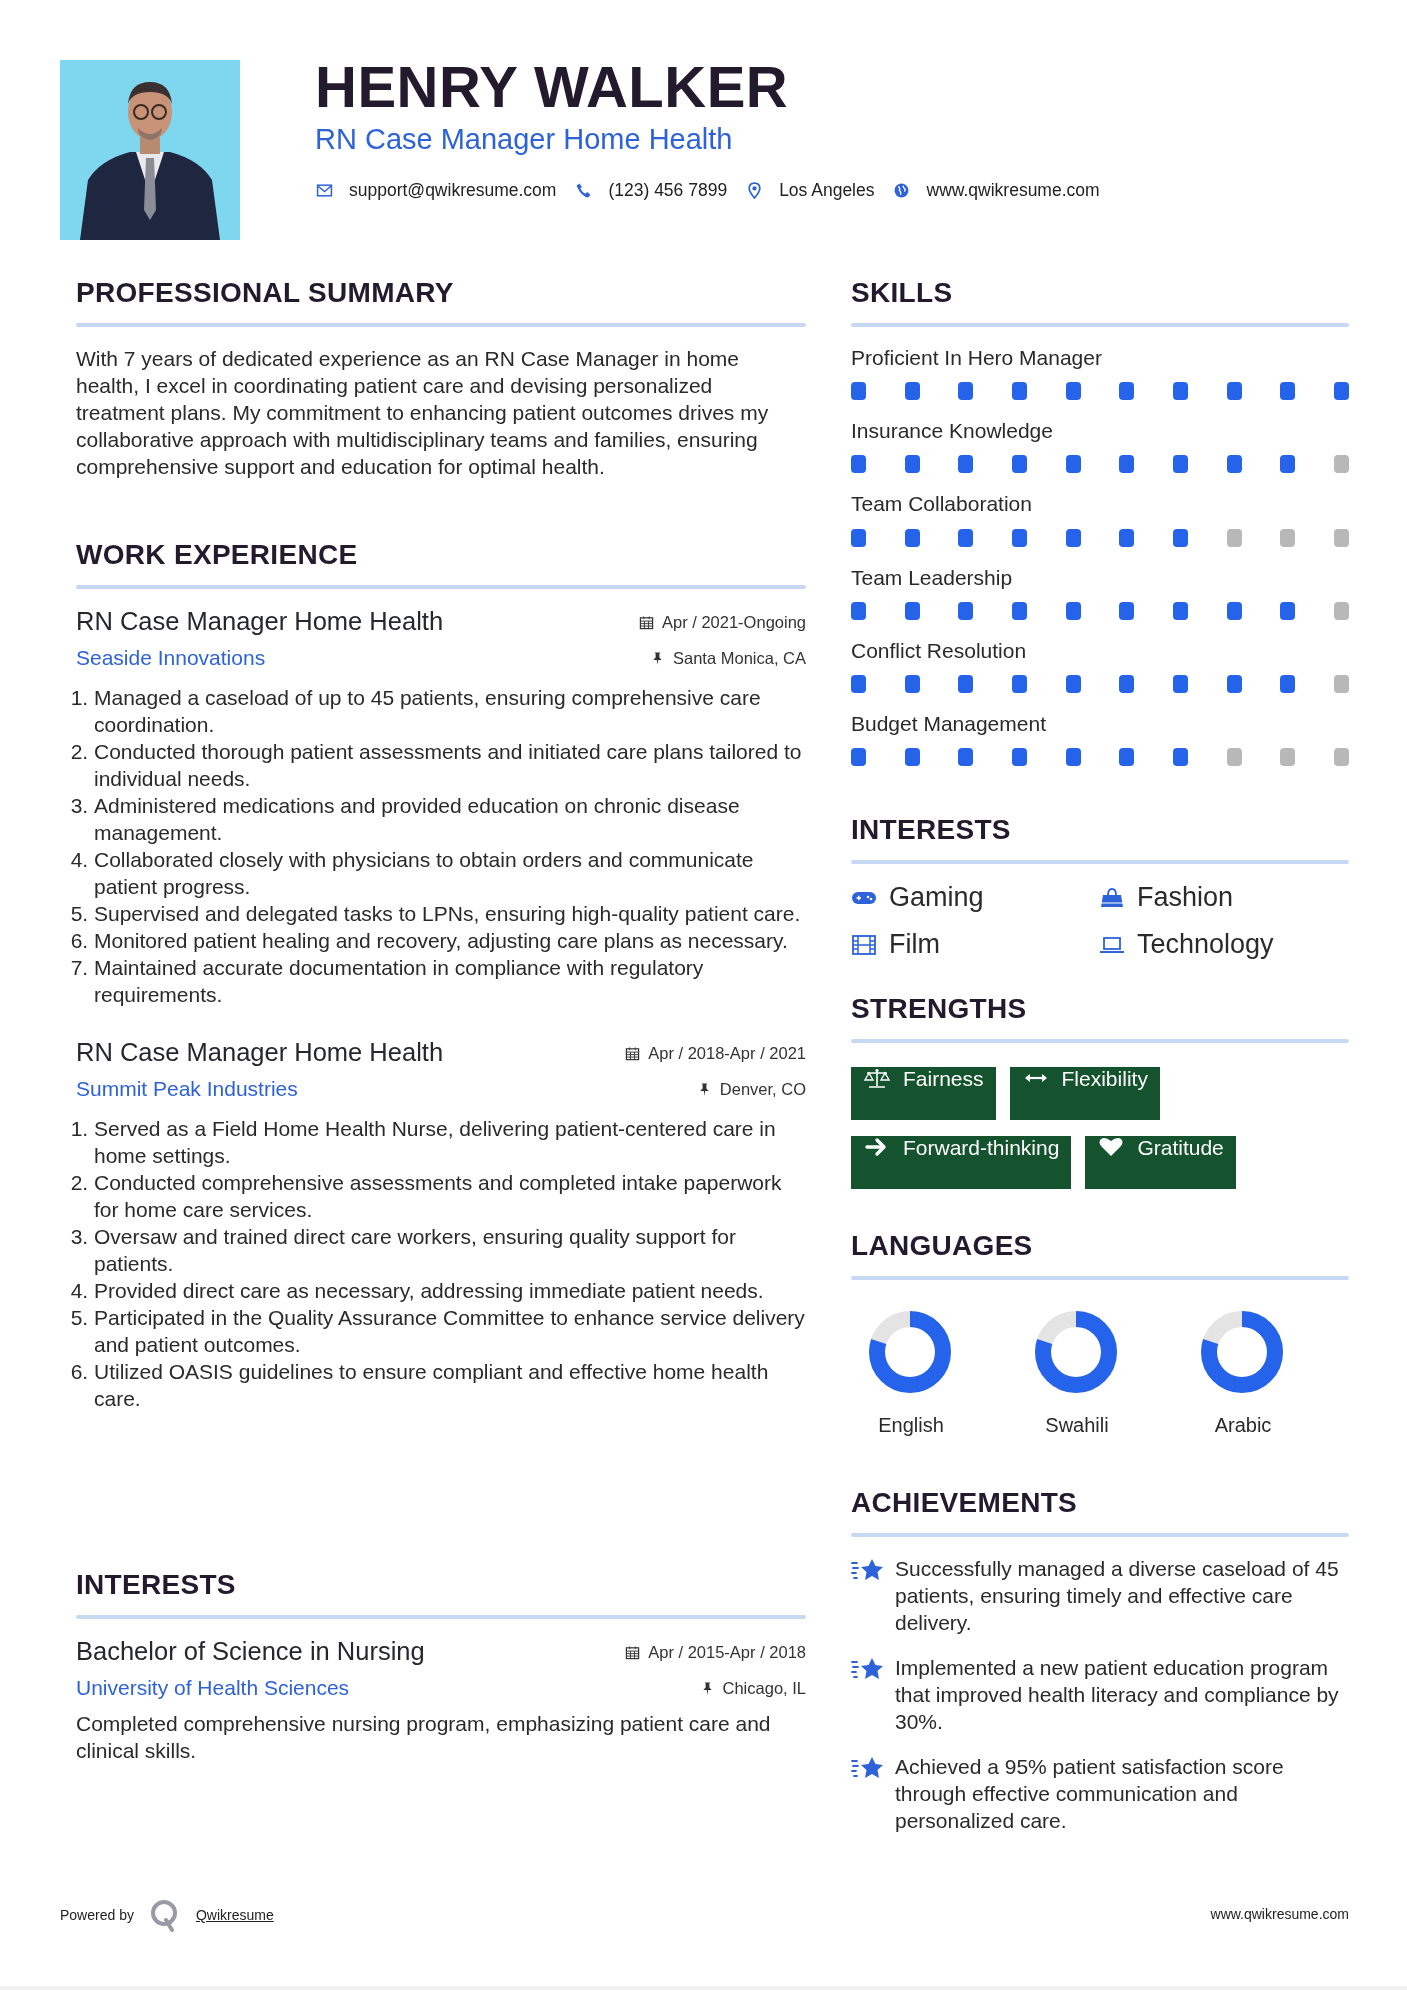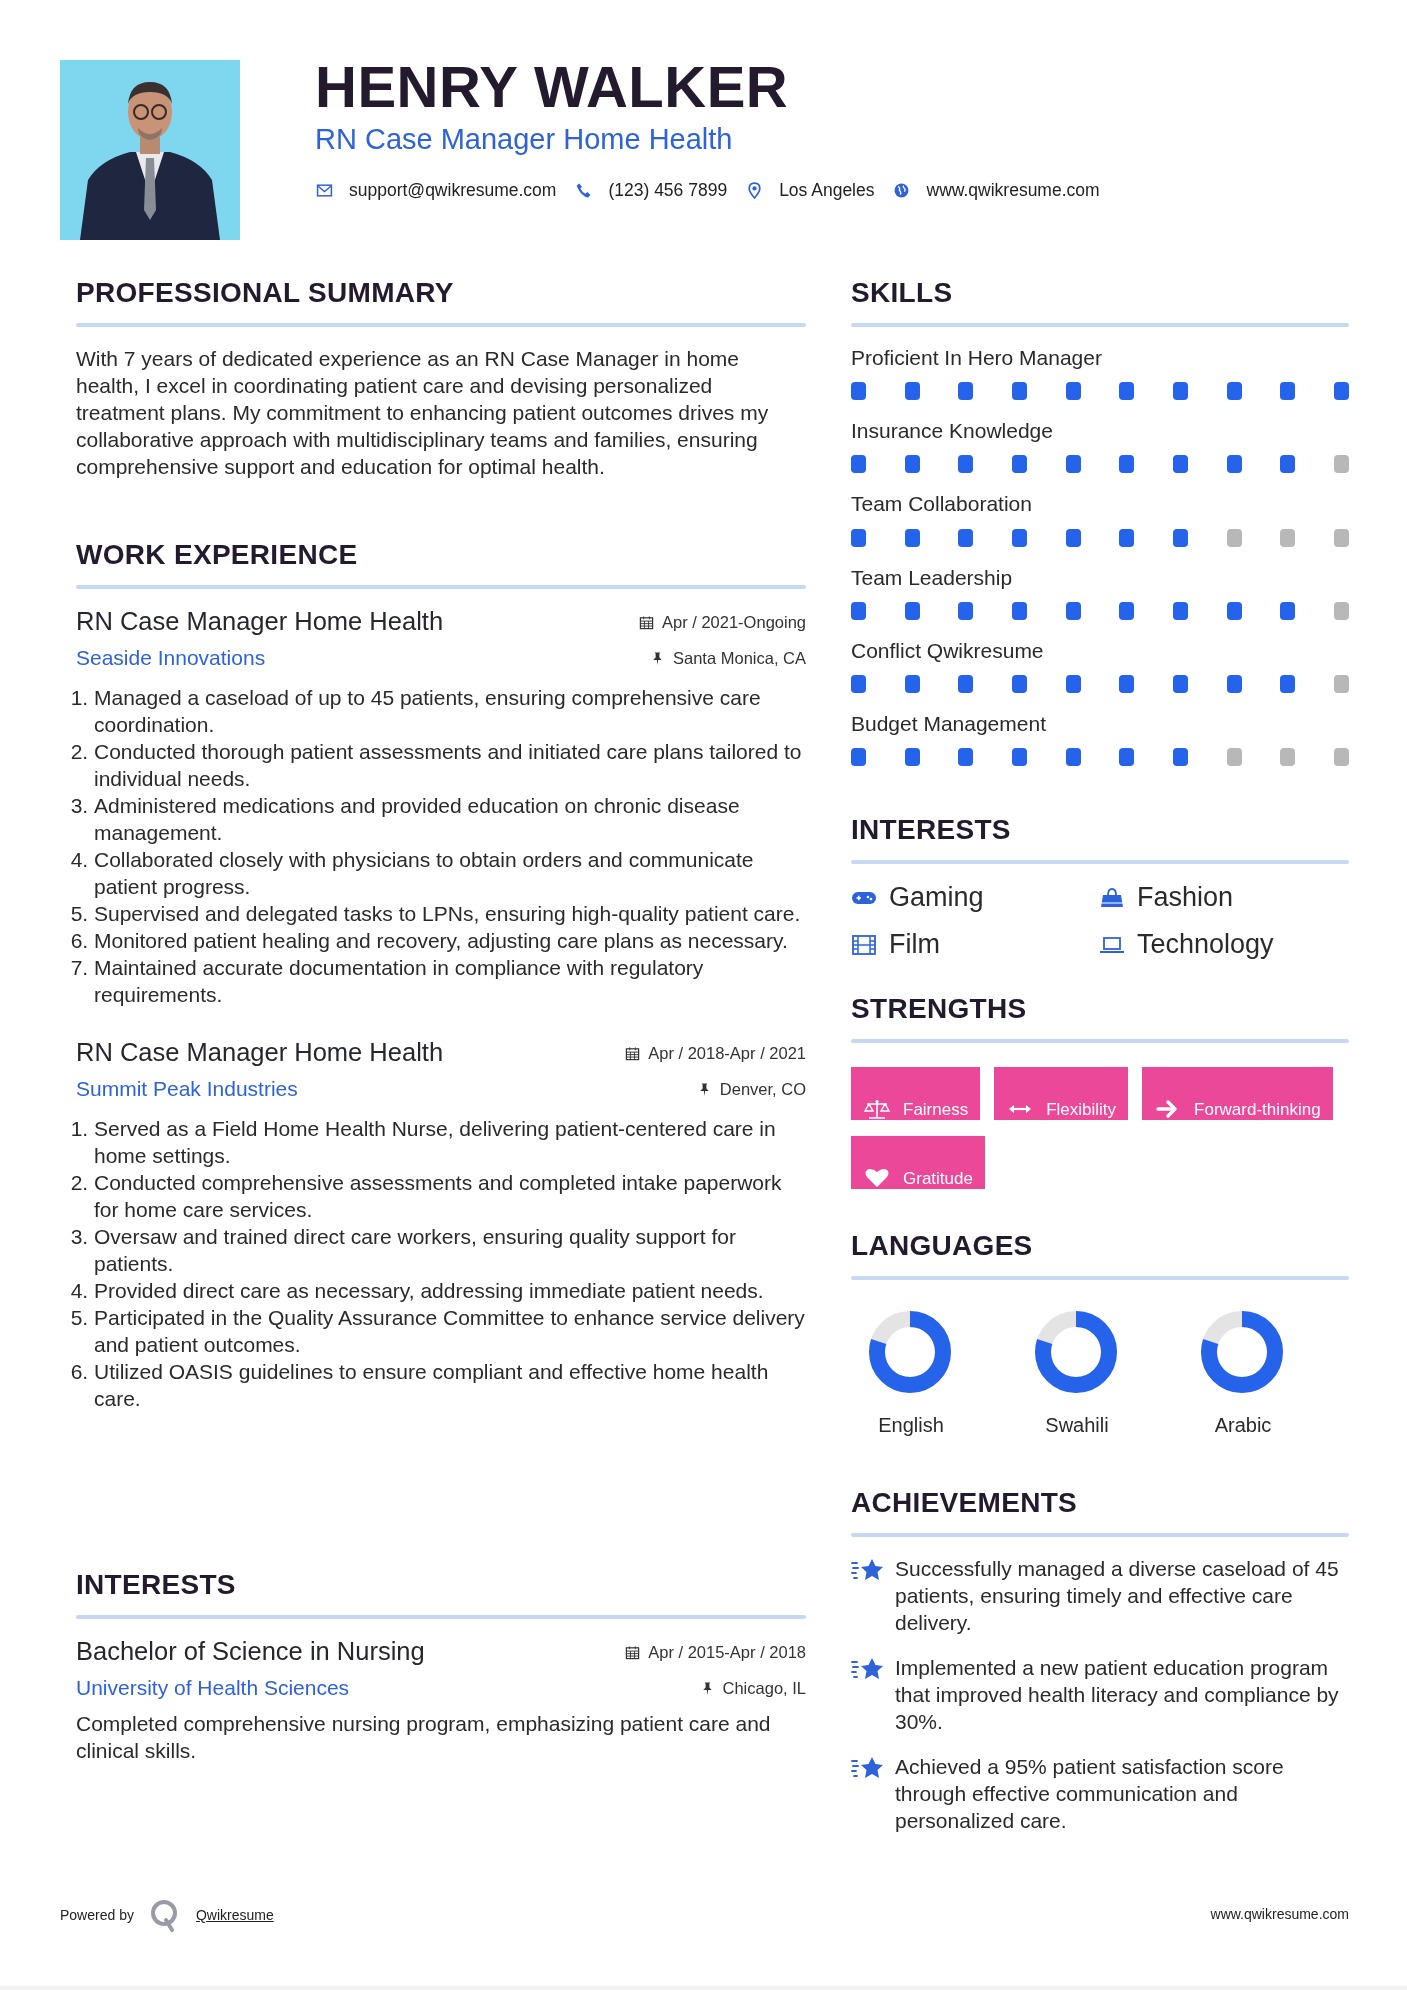--- a/index.html
+++ b/index.html
@@ -297,7 +297,7 @@
           </div>
         </div>
         <div class="skill">
-          <div class="skill-name">Conflict Qwikresume</div>
+          <div class="skill-name">Conflict Resolution</div>
           <div class="dots">
             <span class="dot"></span>
             <span class="dot"></span>

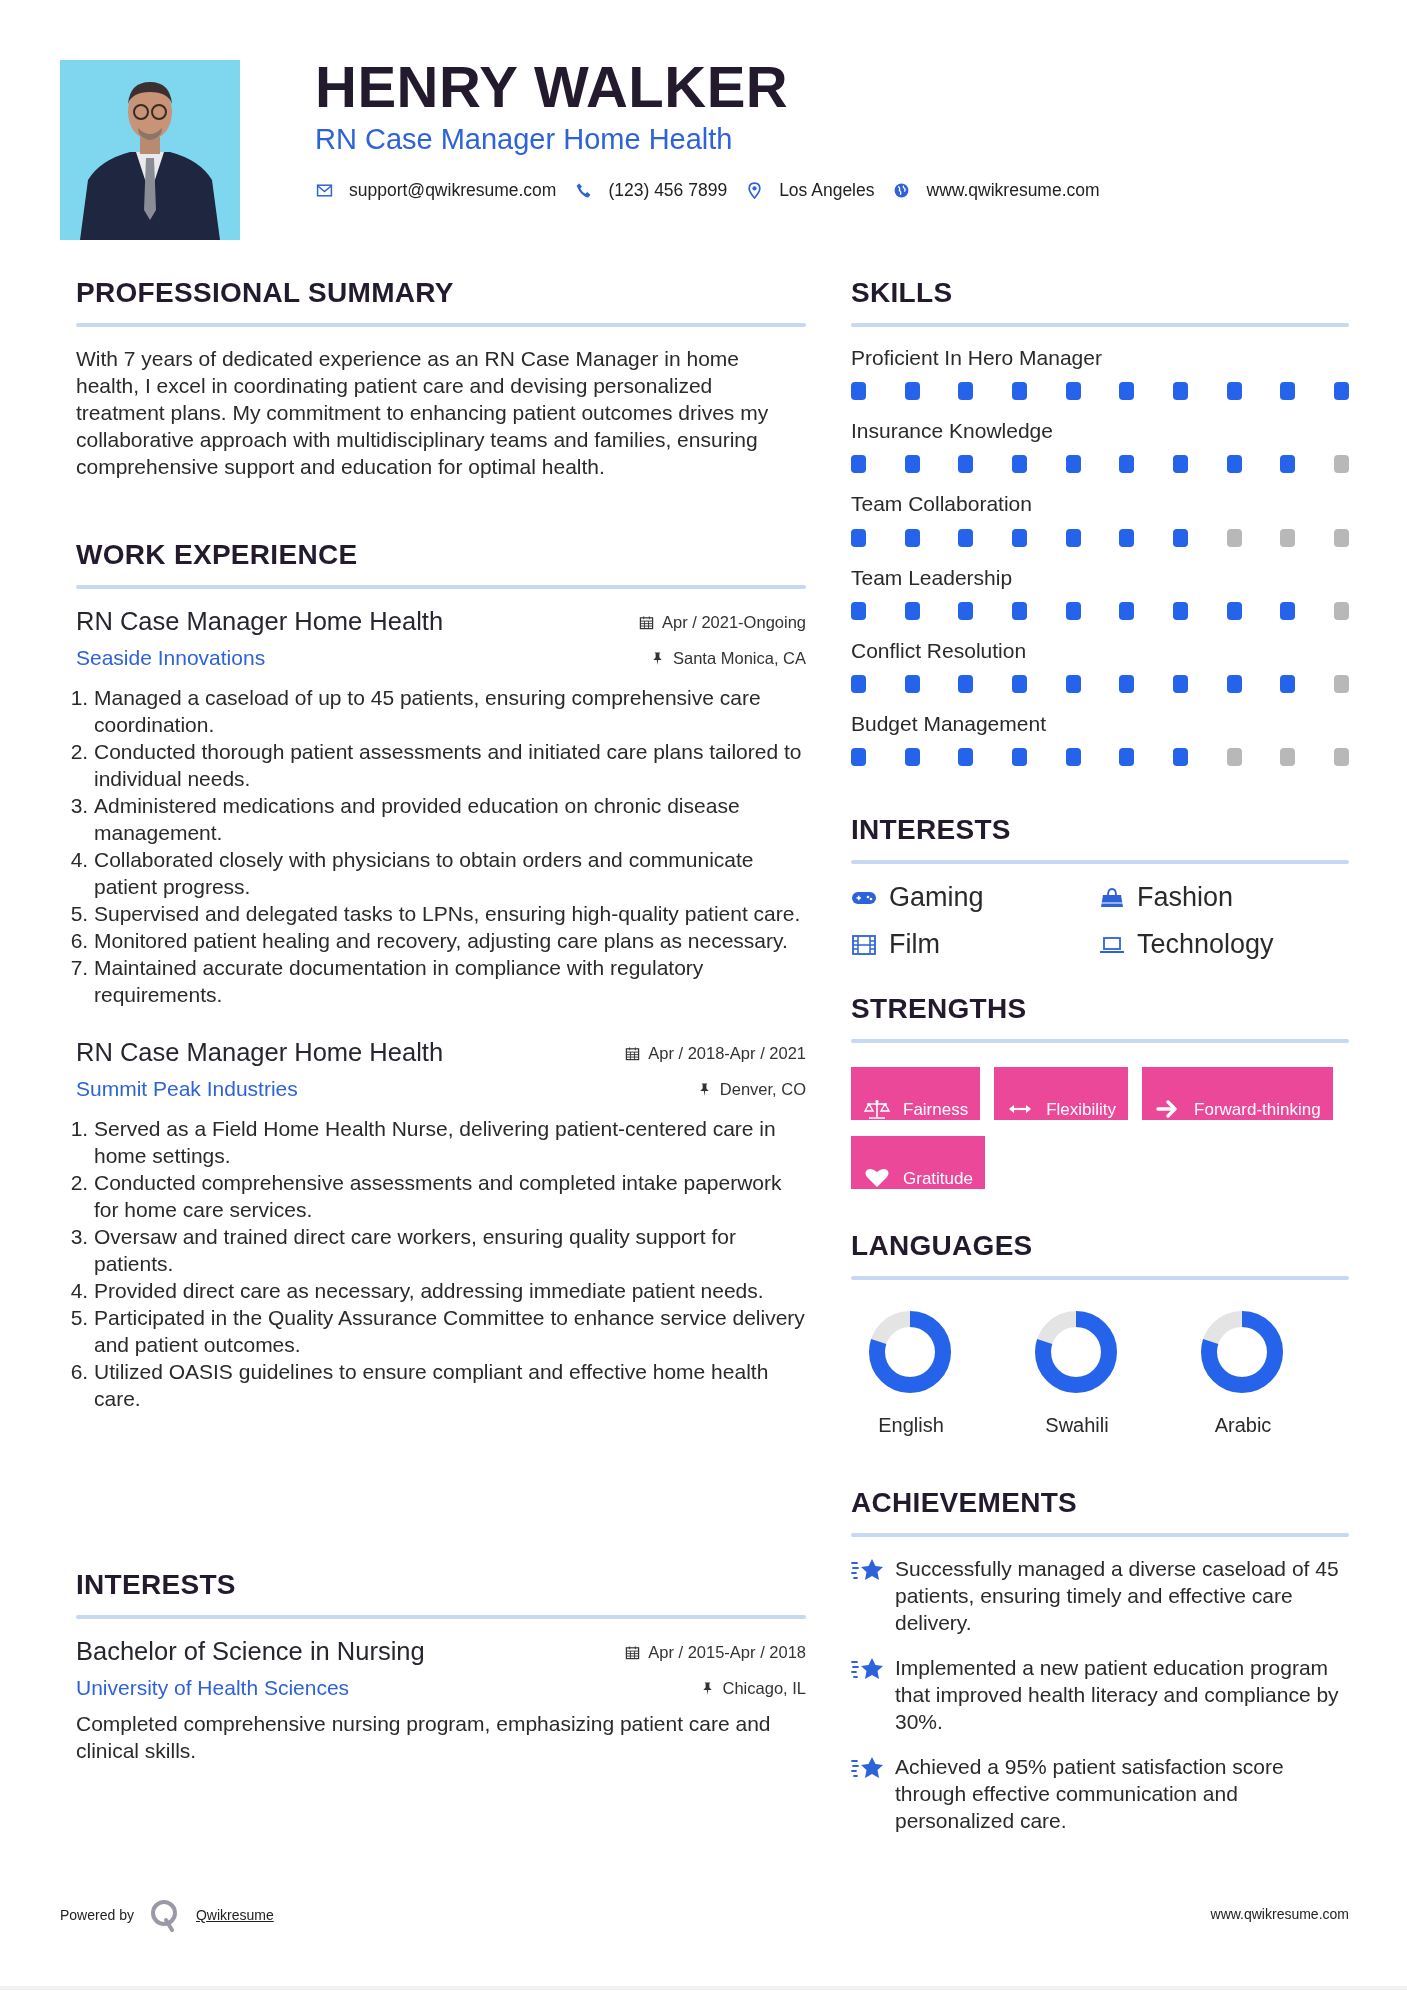--- a/index.html
+++ b/index.html
@@ -51,7 +51,7 @@
 
   
   .strengths { display: flex; flex-wrap: wrap; margin-top: 24px; gap: 16px 14px; width: 498px; }
-  .chip { background: #ec4899; color: #fff; font-size: 17px; height: 53px; display: flex; align-items: flex-end; padding: 0 12px; }
+  .chip { background: #14532d; color: #fff; font-size: 21px; height: 53px; display: flex; align-items: flex-start; padding: 0 12px; }
   .chip svg { width: 28px; height: 22px; margin-right: 12px; }
 
   

